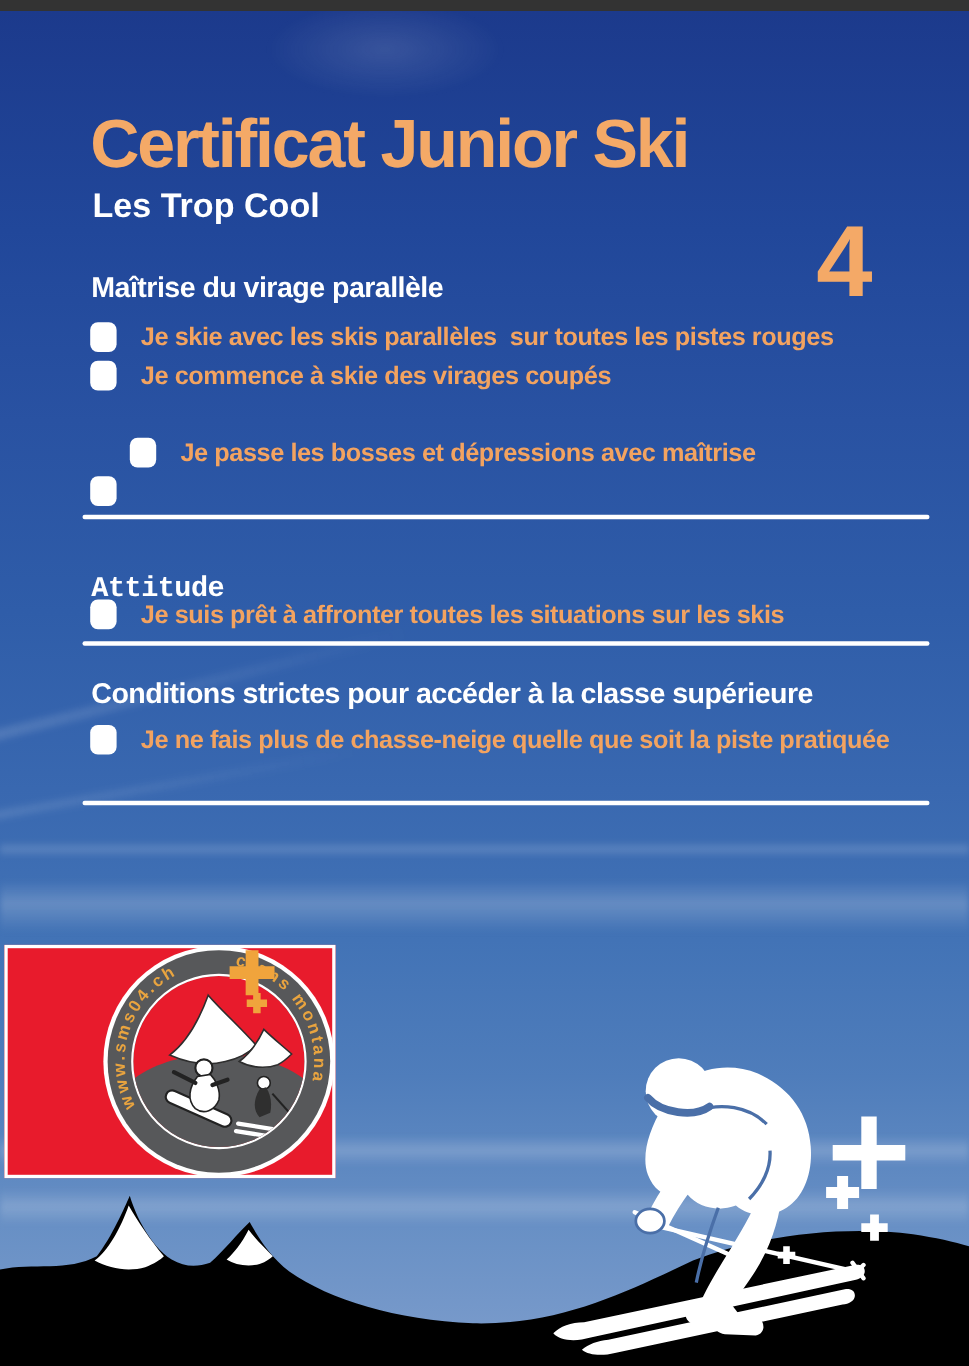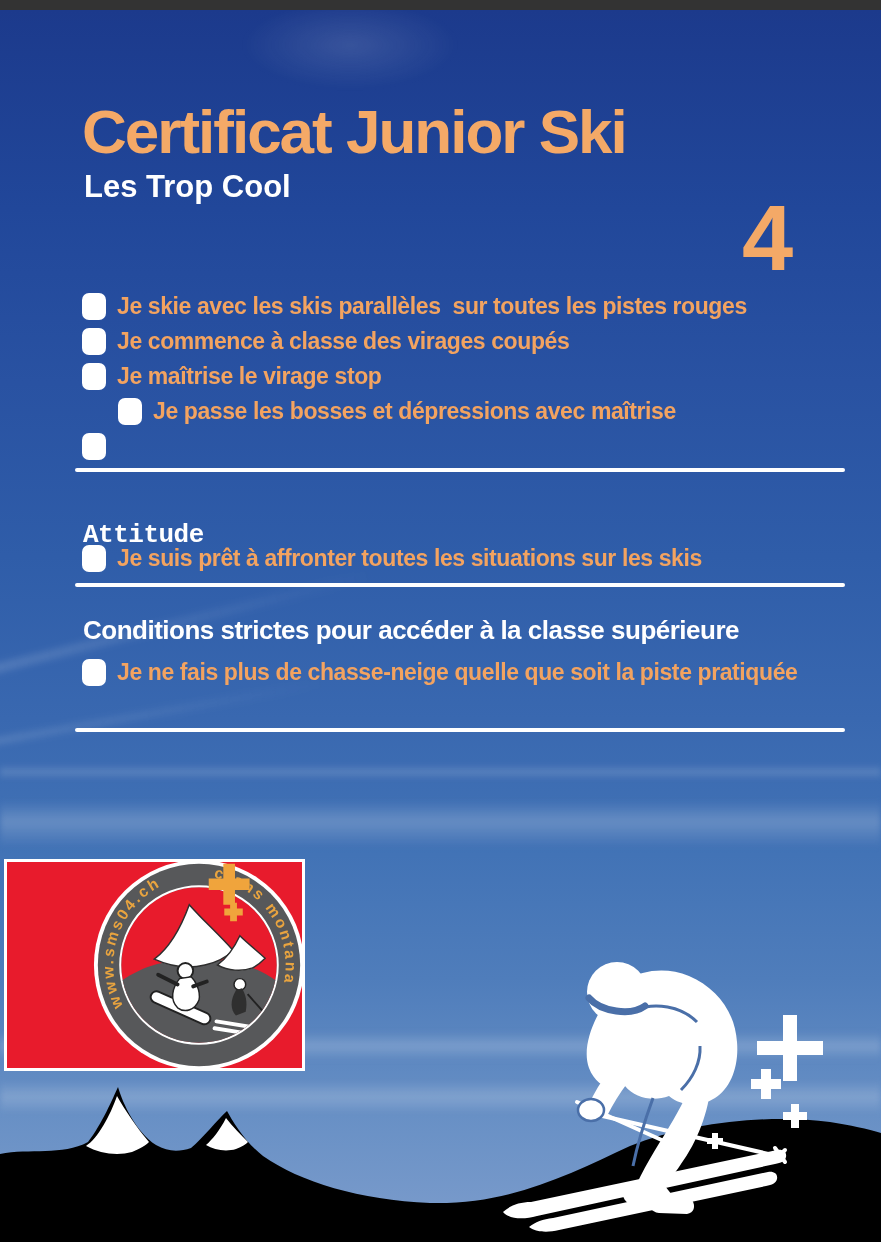--- a/index.html
+++ b/index.html
@@ -66,6 +66,7 @@
   <div class="abs subtitle">Les Trop Cool</div>
   <div class="abs level">4</div>
 
+  <div class="abs sec-heading" style="left:83px; top:236px;">Maîtrise du virage parallèle</div>
 
   <div class="abs row" style="left:82px; top:283px;">
     <div class="chk"></div>

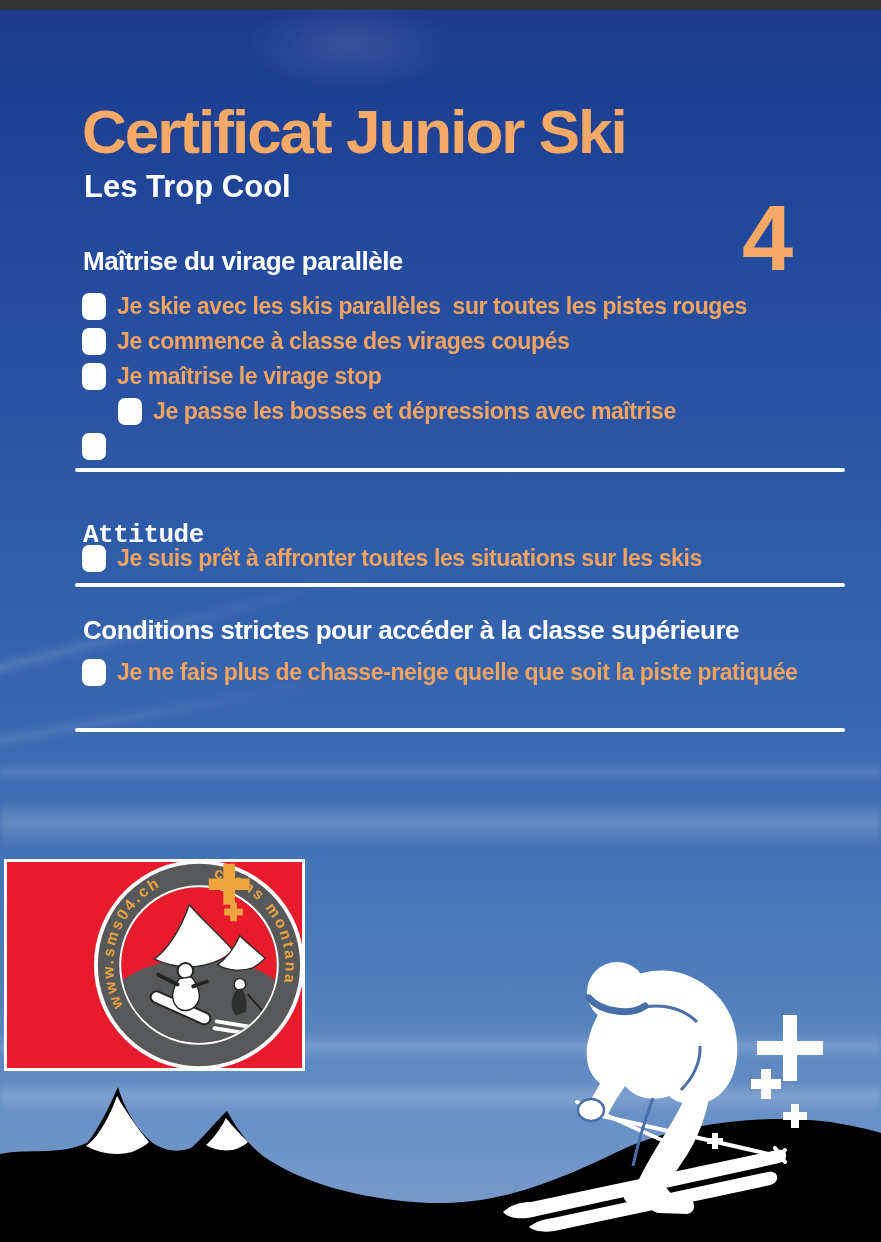--- a/index.html
+++ b/index.html
@@ -34,7 +34,7 @@
   .subtitle{left:84px; top:159px; font-size:31px; font-weight:bold; color:#ffffff; white-space:nowrap; z-index:2;}
   .level{left:742px; top:182px; font-size:92px; font-weight:bold; color:#f4a967; line-height:1; z-index:2;}
   .sec-heading{font-size:26px; font-weight:bold; color:#ffffff; letter-spacing:-0.5px; white-space:nowrap; z-index:2;}
-  .row{display:flex; align-items:center; gap:11px; z-index:2;}
+  .row{display:flex; align-items:center; gap:22px; z-index:2;}
   .chk{width:24px; height:27px; background:#ffffff; border-radius:7px; flex:0 0 auto;}
   .item-label{font-size:23px; font-weight:bold; color:#f3a360; letter-spacing:-0.4px; white-space:pre; line-height:27px;}
   .rule{left:75px; width:770px; height:4px; background:#ffffff; border-radius:2px; z-index:2;}

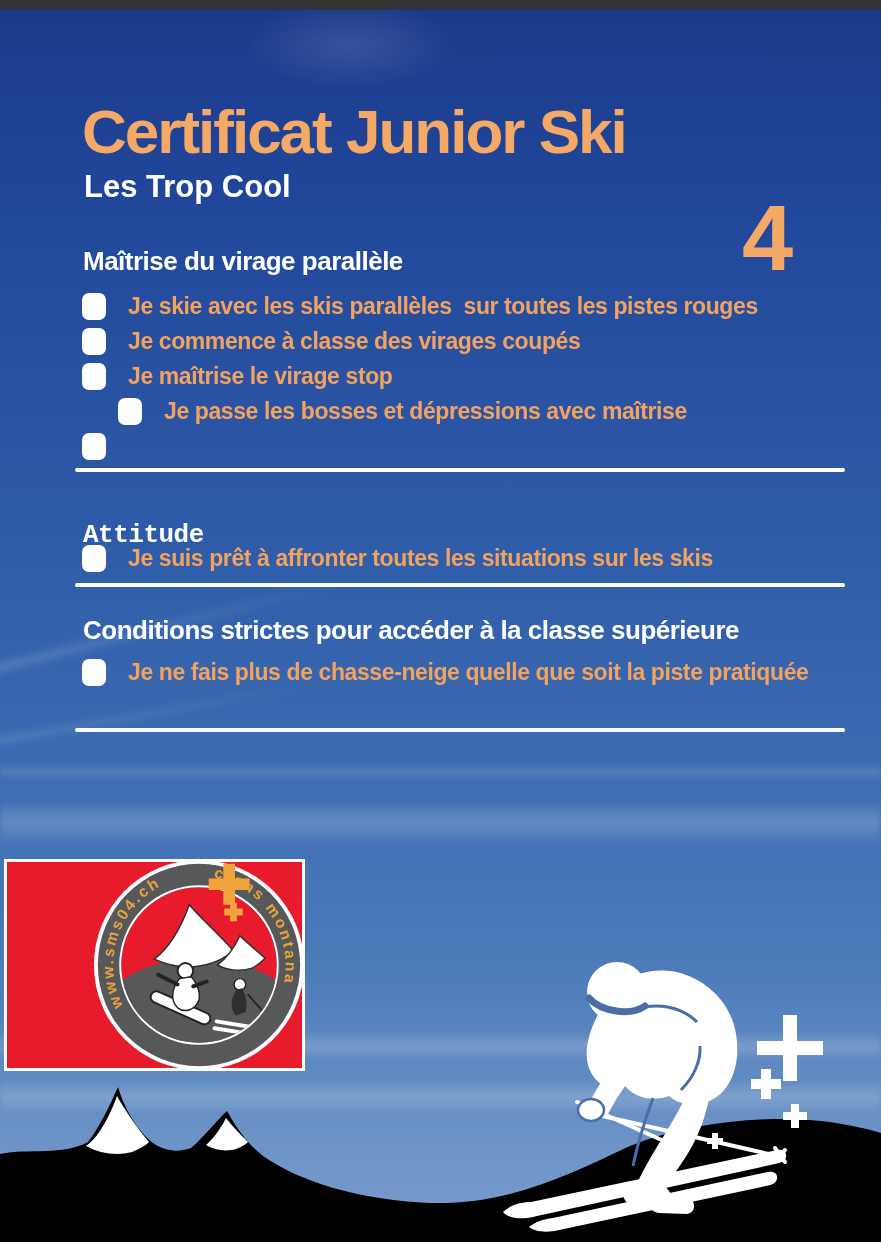--- a/index.html
+++ b/index.html
@@ -74,7 +74,7 @@
   </div>
   <div class="abs row" style="left:82px; top:318px;">
     <div class="chk"></div>
-    <div class="item-label">Je commence à classe des virages coupés</div>
+    <div class="item-label">Je commence à skie des virages coupés</div>
   </div>
   <div class="abs row" style="left:82px; top:353px;">
     <div class="chk"></div>

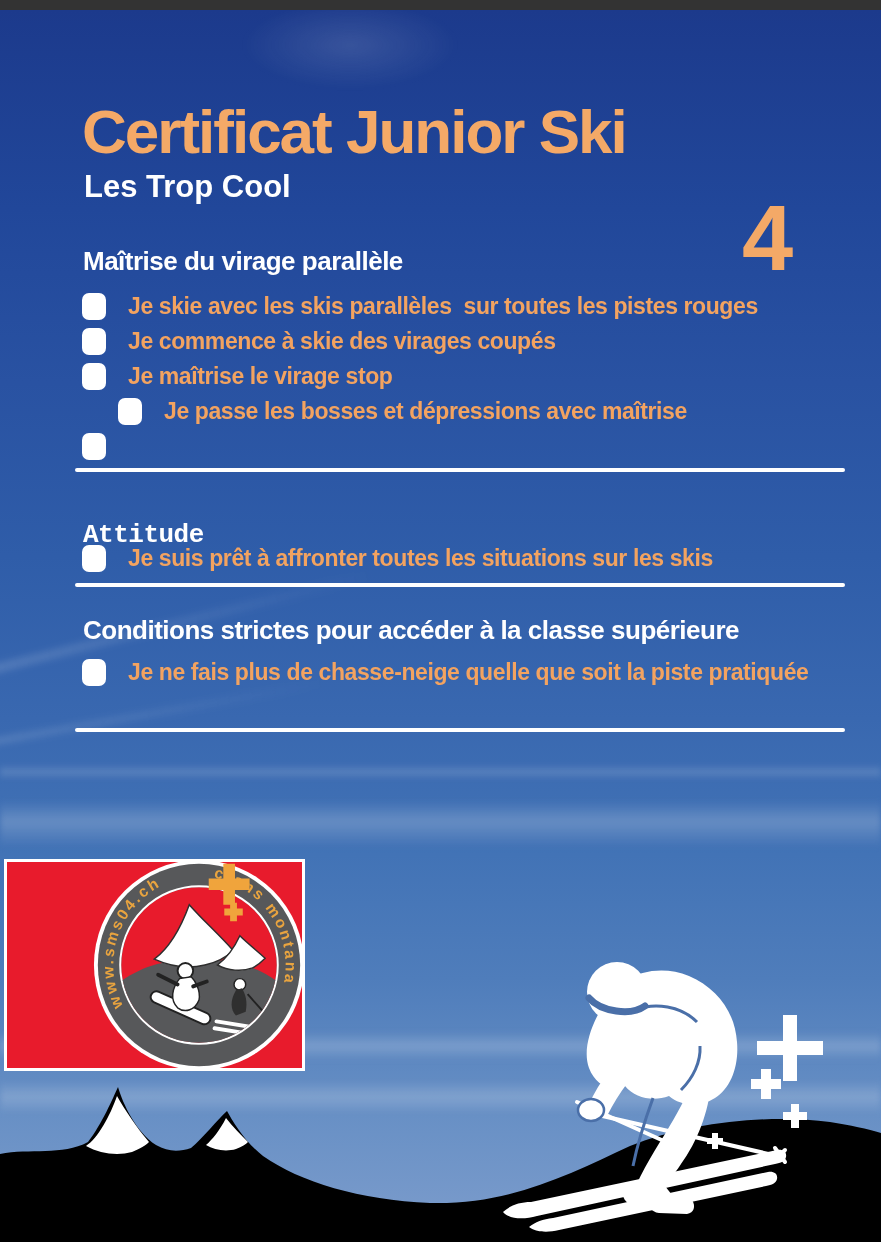--- a/index.html
+++ b/index.html
@@ -76,10 +76,6 @@
     <div class="chk"></div>
     <div class="item-label">Je commence à skie des virages coupés</div>
   </div>
-  <div class="abs row" style="left:82px; top:353px;">
-    <div class="chk"></div>
-    <div class="item-label">Je maîtrise le virage stop</div>
-  </div>
   <div class="abs row" style="left:82px; top:388px;padding-left:36px;">
     <div class="chk"></div>
     <div class="item-label">Je passe les bosses et dépressions avec maîtrise</div>

